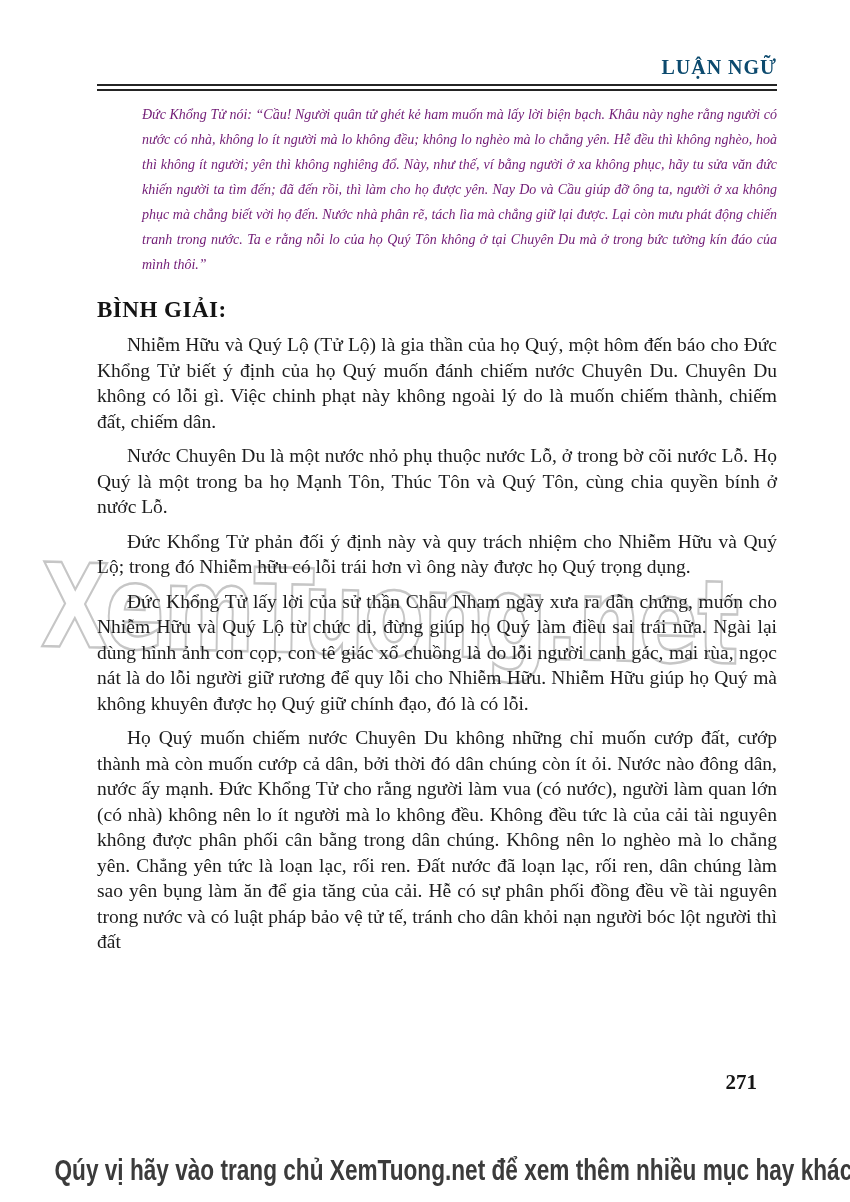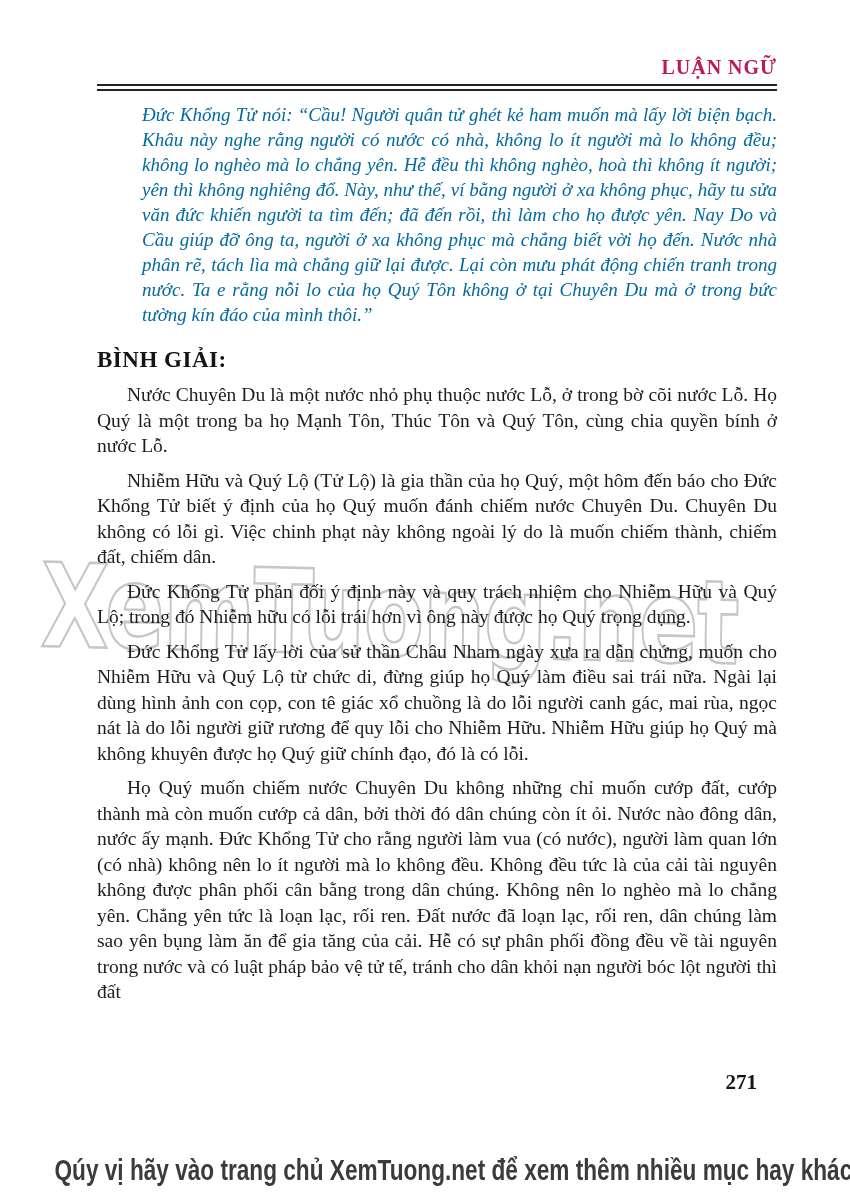--- a/index.html
+++ b/index.html
@@ -48,7 +48,7 @@
     font-weight: bold;
     font-size: 20px;
     letter-spacing: 1px;
-    color: #be185d;
+    color: #0c4a6e;
   }
   .double-rule {
     margin-top: 5px;

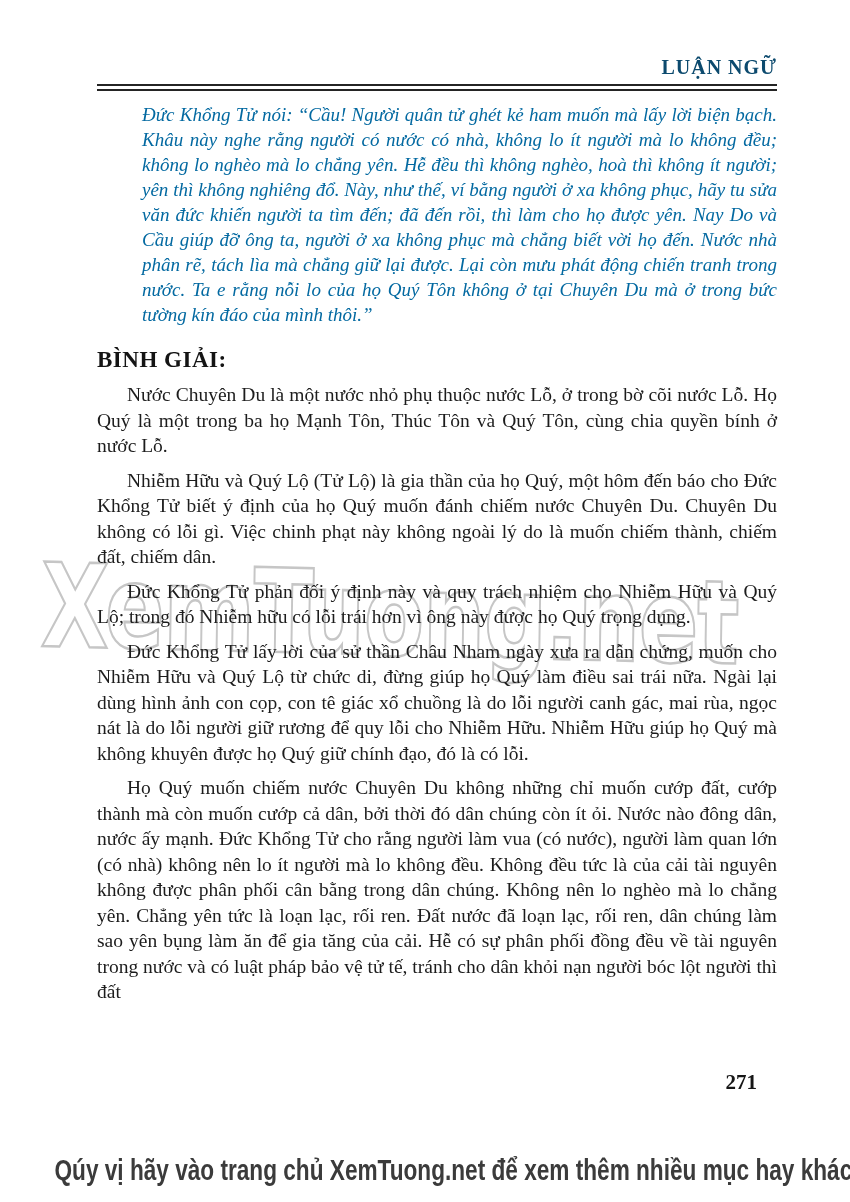--- a/index.html
+++ b/index.html
@@ -60,9 +60,9 @@
     margin: 11px 0 0 45px;
     text-align: justify;
     font-style: italic;
-    font-size: 19px;
+    font-size: 14px;
     line-height: 25px;
-    color: #0369a1;
+    color: #701a75;
   }
   .section-heading {
     margin: 20px 0 0 0;

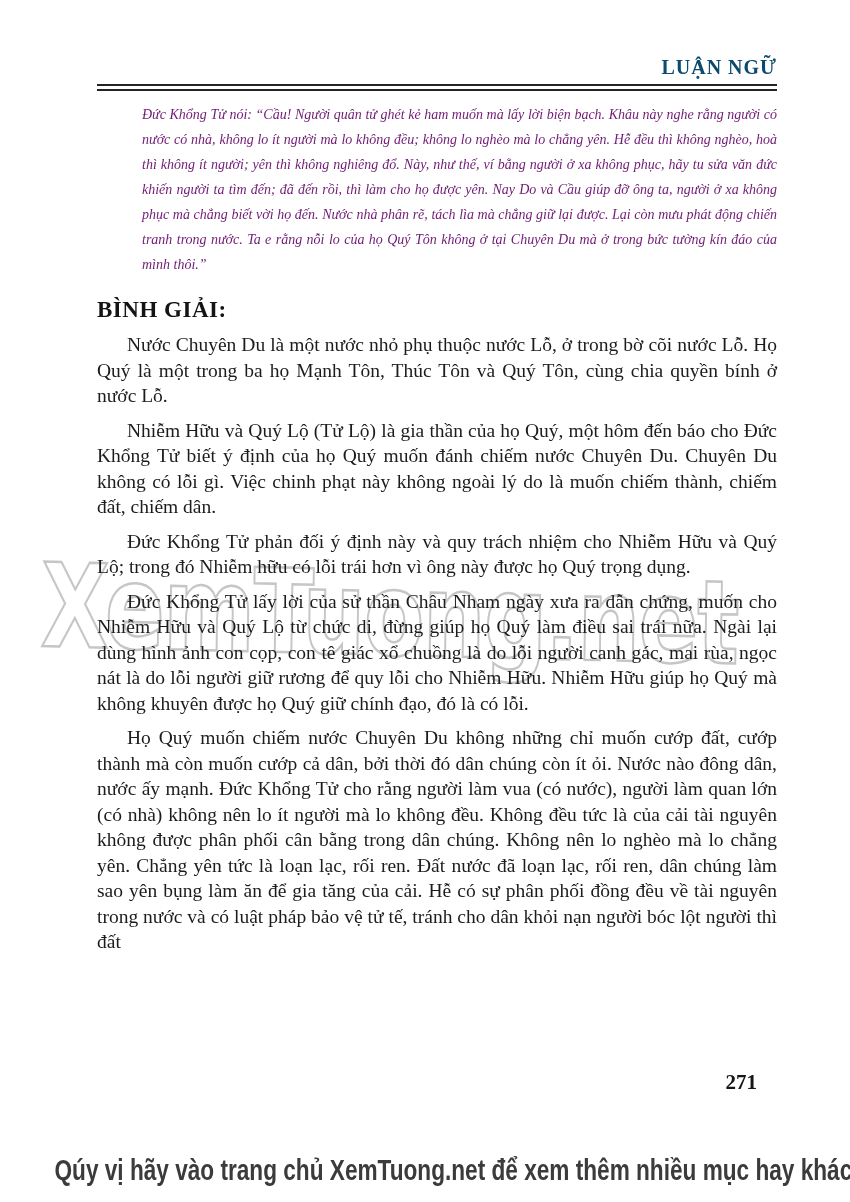--- a/index.html
+++ b/index.html
@@ -129,9 +129,9 @@
 
     <h2 class="section-heading">BÌNH GIẢI:</h2>
 
+    <p class="body-para">Nhiễm Hữu và Quý Lộ (Tử Lộ) là gia thần của họ Quý, một hôm đến báo cho Đức Khổng Tử biết ý định của họ Quý muốn đánh chiếm nước Chuyên Du. Chuyên Du không có lỗi gì. Việc chinh phạt này không ngoài lý do là muốn chiếm thành, chiếm đất, chiếm dân.</p>
+
     <p class="body-para">Nước Chuyên Du là một nước nhỏ phụ thuộc nước Lỗ, ở trong bờ cõi nước Lỗ. Họ Quý là một trong ba họ Mạnh Tôn, Thúc Tôn và Quý Tôn, cùng chia quyền bính ở nước Lỗ.</p>
-
-    <p class="body-para">Nhiễm Hữu và Quý Lộ (Tử Lộ) là gia thần của họ Quý, một hôm đến báo cho Đức Khổng Tử biết ý định của họ Quý muốn đánh chiếm nước Chuyên Du. Chuyên Du không có lỗi gì. Việc chinh phạt này không ngoài lý do là muốn chiếm thành, chiếm đất, chiếm dân.</p>
 
     <p class="body-para">Đức Khổng Tử phản đối ý định này và quy trách nhiệm cho Nhiễm Hữu và Quý Lộ; trong đó Nhiễm hữu có lỗi trái hơn vì ông này được họ Quý trọng dụng.</p>
 

